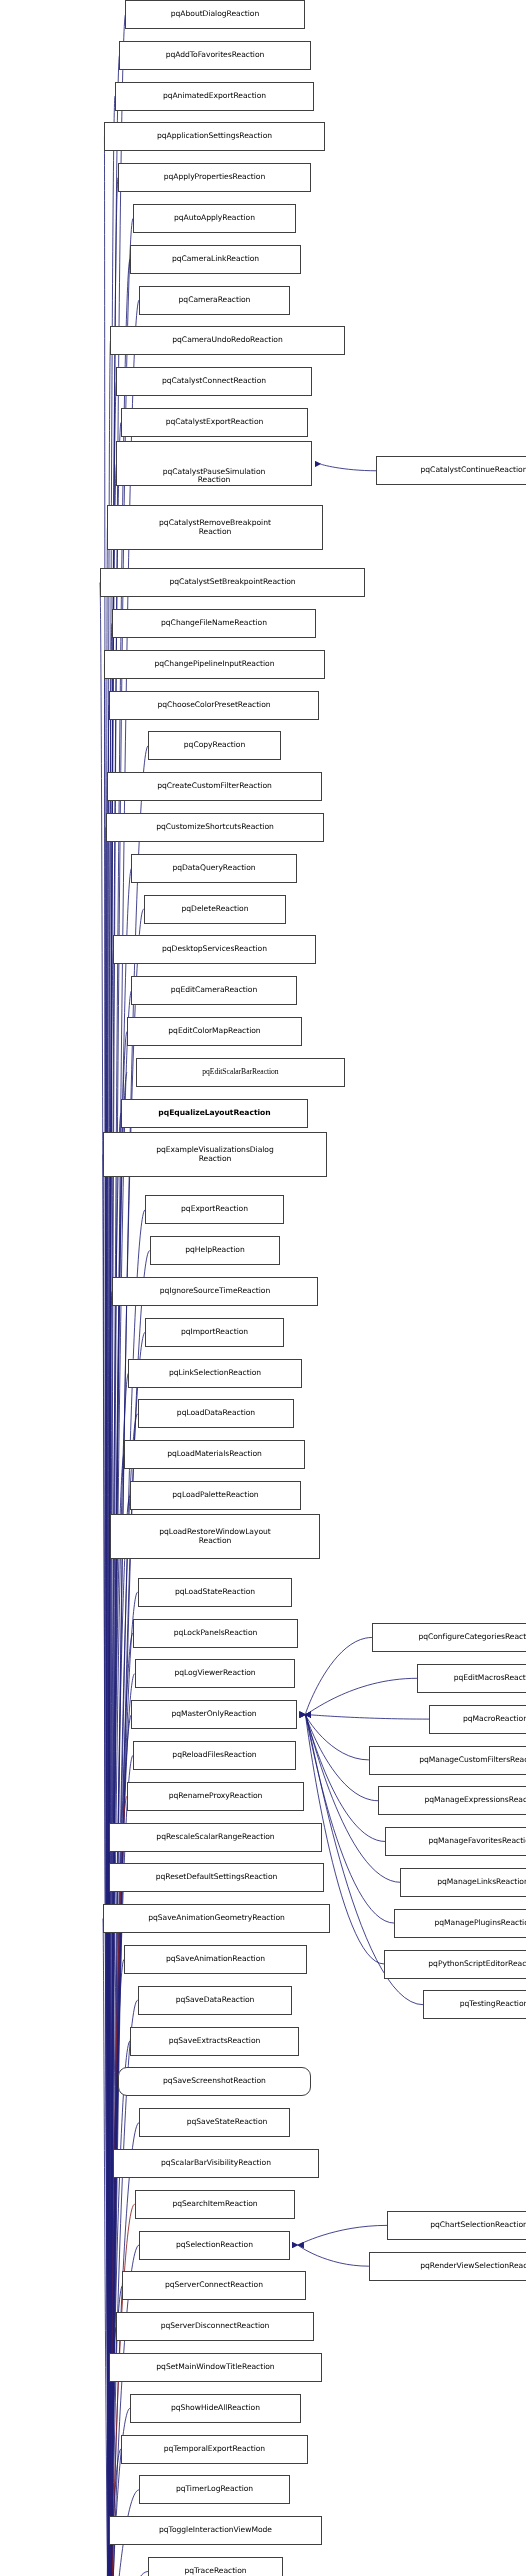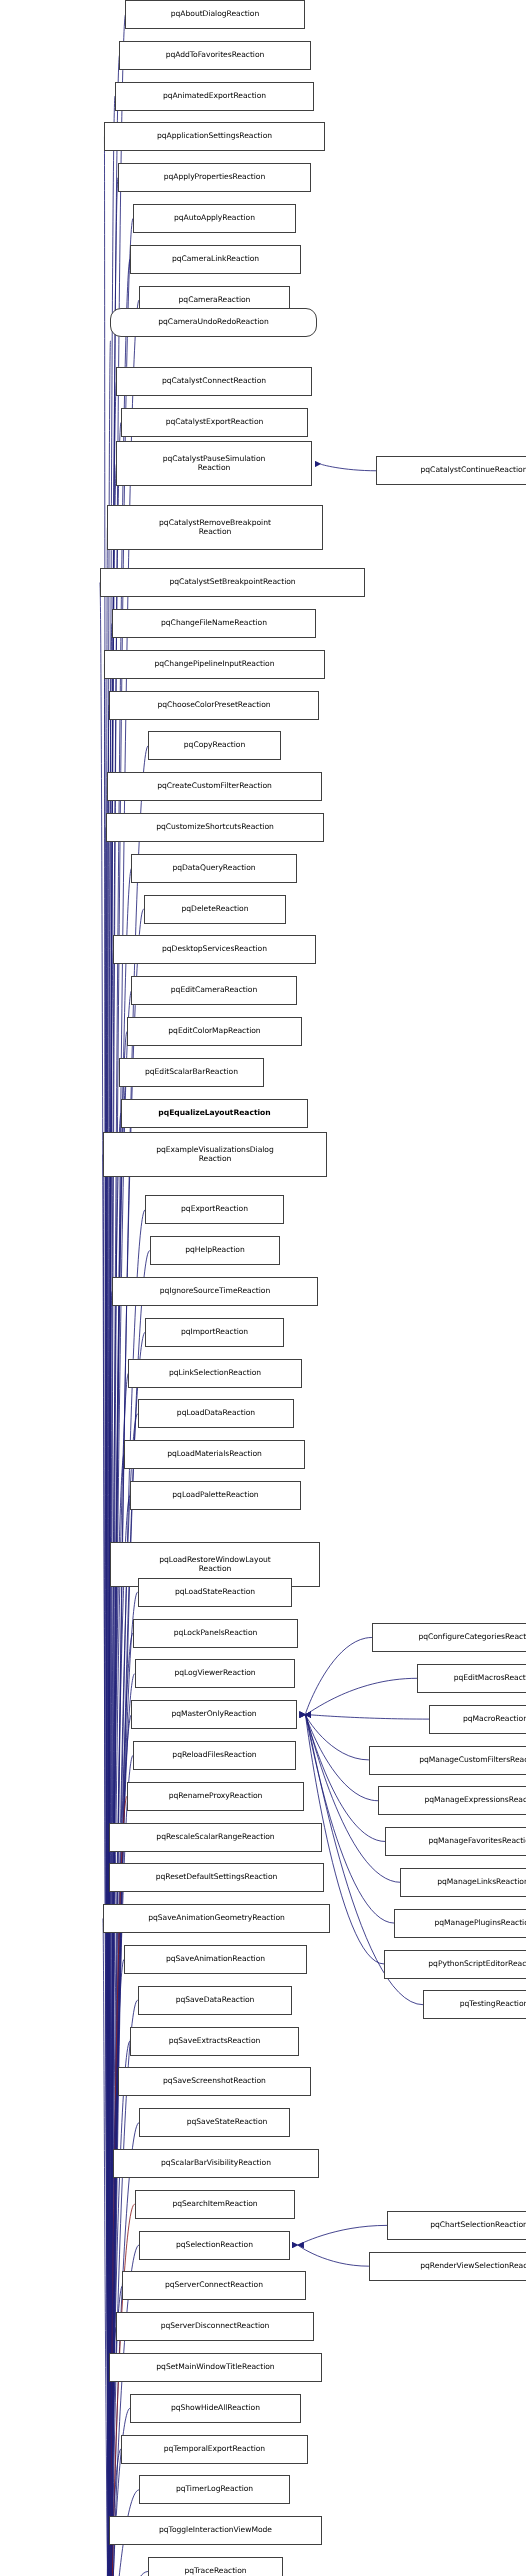--- a/index.html
+++ b/index.html
@@ -150,7 +150,7 @@
       <div class="node" style="left: 133px; top: 204px; width: 163px; height: 29px;"><span class="node-label">pqAutoApplyReaction</span></div>
       <div class="node" style="left: 130px; top: 245px; width: 171px; height: 29px;"><span class="node-label">pqCameraLinkReaction</span></div>
       <div class="node" style="left: 139px; top: 286px; width: 151px; height: 29px;"><span class="node-label">pqCameraReaction</span></div>
-      <div class="node" style="left: 110px; top: 308px; width: 207px; height: 29px; border-radius: 11px;"><span class="node-label">pqCameraUndoRedoReaction</span></div>
+      <div class="node" style="left: 110px; top: 326px; width: 235px; height: 29px;"><span class="node-label">pqCameraUndoRedoReaction</span></div>
       <div class="node" style="left: 116px; top: 367px; width: 196px; height: 29px;"><span class="node-label">pqCatalystConnectReaction</span></div>
       <div class="node" style="left: 121px; top: 408px; width: 187px; height: 29px;"><span class="node-label">pqCatalystExportReaction</span></div>
       <div class="node" style="left: 116px; top: 441px; width: 196px; height: 45px;"><span class="node-label">pqCatalystPauseSimulation

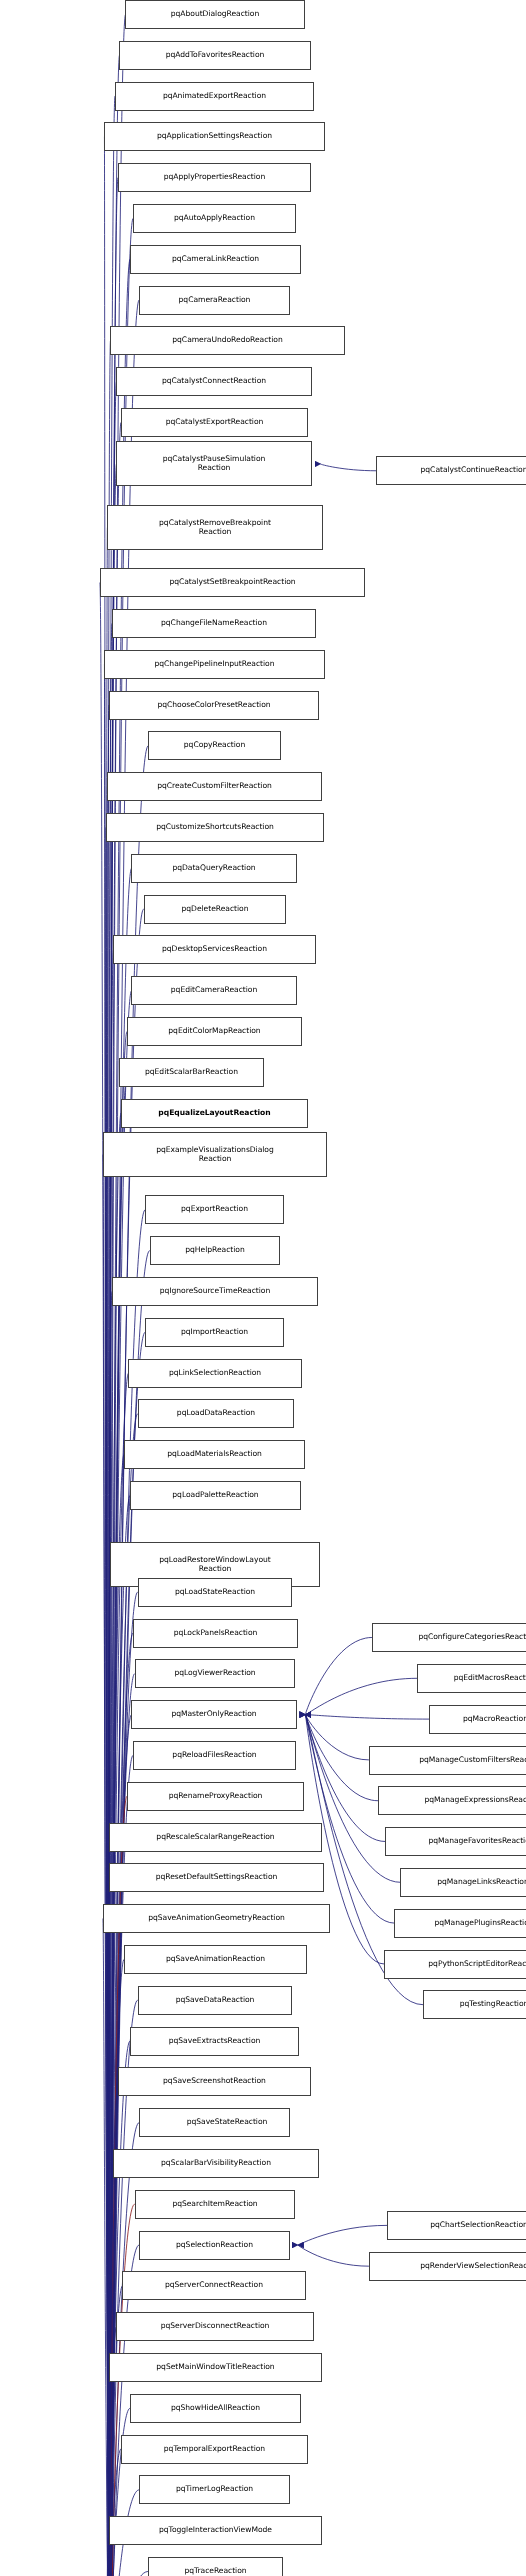--- a/index.html
+++ b/index.html
@@ -153,7 +153,7 @@
       <div class="node" style="left: 110px; top: 326px; width: 235px; height: 29px;"><span class="node-label">pqCameraUndoRedoReaction</span></div>
       <div class="node" style="left: 116px; top: 367px; width: 196px; height: 29px;"><span class="node-label">pqCatalystConnectReaction</span></div>
       <div class="node" style="left: 121px; top: 408px; width: 187px; height: 29px;"><span class="node-label">pqCatalystExportReaction</span></div>
-      <div class="node" style="left: 116px; top: 441px; width: 196px; height: 45px;"><span class="node-label">pqCatalystPauseSimulation
+      <div class="node" style="left: 116px; top: 441px; width: 196px; height: 45px; align-items: flex-end;"><span class="node-label">pqCatalystPauseSimulation
 Reaction</span></div>
       <div class="node" style="left: 107px; top: 505px; width: 216px; height: 45px;"><span class="node-label">pqCatalystRemoveBreakpoint
 Reaction</span></div>

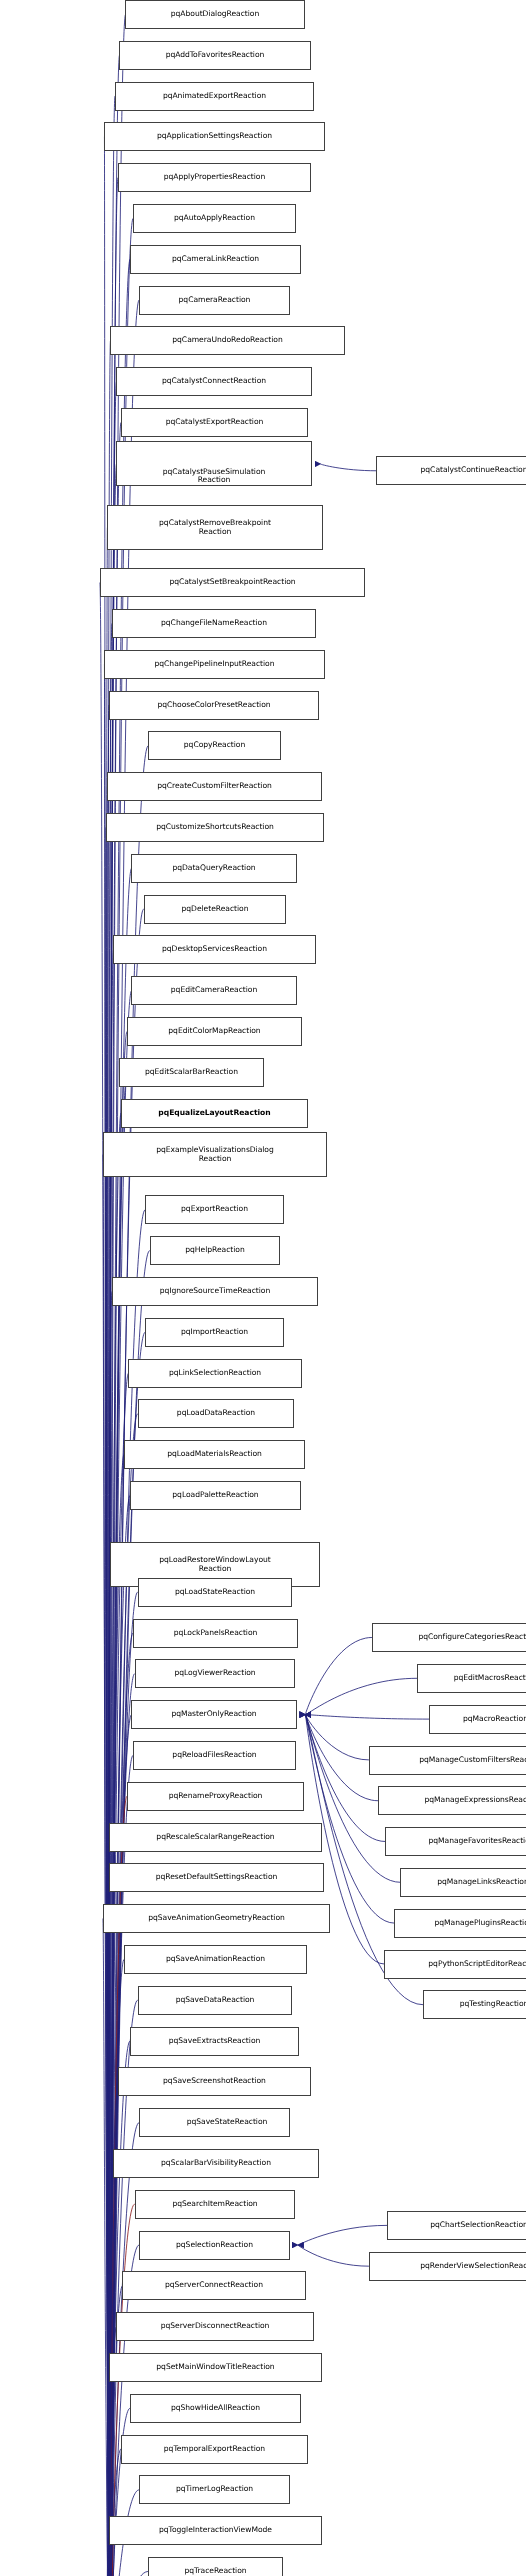--- a/index.html
+++ b/index.html
@@ -169,7 +169,7 @@
       <div class="node" style="left: 113px; top: 935px; width: 203px; height: 29px;"><span class="node-label">pqDesktopServicesReaction</span></div>
       <div class="node" style="left: 131px; top: 976px; width: 166px; height: 29px;"><span class="node-label">pqEditCameraReaction</span></div>
       <div class="node" style="left: 127px; top: 1017px; width: 175px; height: 29px;"><span class="node-label">pqEditColorMapReaction</span></div>
-      <div class="node" style="left: 119px; top: 1058px; width: 145px; height: 29px;"><span class="node-label">pqEditScalarBarReaction</span></div>
+      <div class="node" style="left: 136px; top: 1058px; width: 209px; height: 29px; font-family: Liberation Serif, serif;"><span class="node-label">pqEditScalarBarReaction</span></div>
       <div class="node" style="left: 121px; top: 1099px; width: 187px; height: 29px; font-weight: bold;"><span class="node-label">pqEqualizeLayoutReaction</span></div>
       <div class="node" style="left: 103px; top: 1132px; width: 224px; height: 45px;"><span class="node-label">pqExampleVisualizationsDialog
 Reaction</span></div>

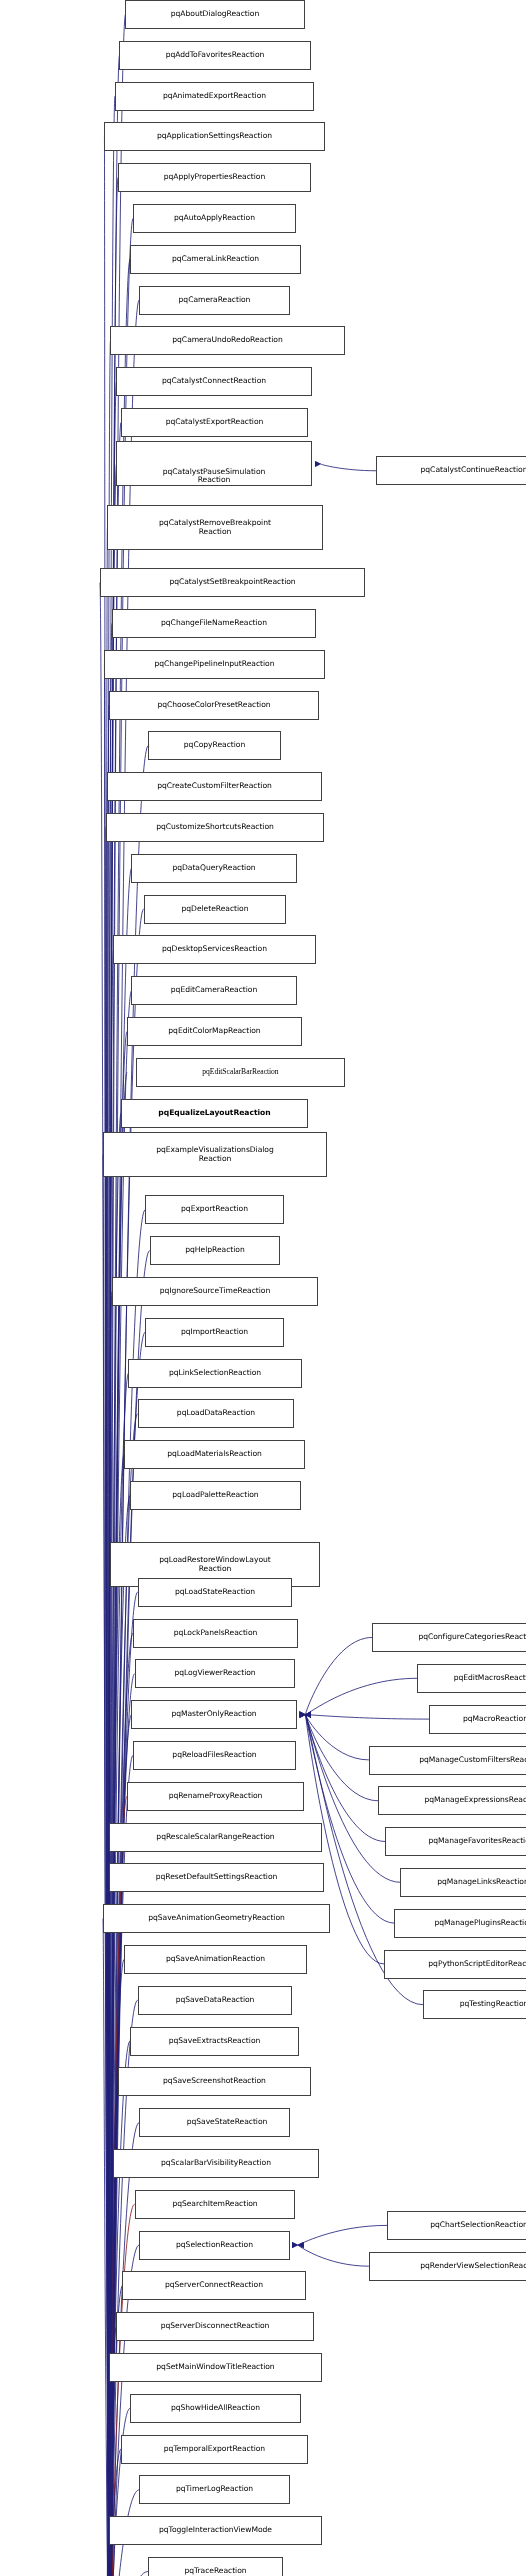--- a/index.html
+++ b/index.html
@@ -181,7 +181,7 @@
       <div class="node" style="left: 138px; top: 1399px; width: 156px; height: 29px;"><span class="node-label">pqLoadDataReaction</span></div>
       <div class="node" style="left: 124px; top: 1440px; width: 181px; height: 29px;"><span class="node-label">pqLoadMaterialsReaction</span></div>
       <div class="node" style="left: 130px; top: 1481px; width: 171px; height: 29px;"><span class="node-label">pqLoadPaletteReaction</span></div>
-      <div class="node" style="left: 110px; top: 1514px; width: 210px; height: 45px; margin-top: 28px;"><span class="node-label">pqLoadRestoreWindowLayout
+      <div class="node" style="left: 110px; top: 1514px; width: 210px; height: 45px;"><span class="node-label">pqLoadRestoreWindowLayout
 Reaction</span></div>
       <div class="node" style="left: 138px; top: 1578px; width: 154px; height: 29px;"><span class="node-label">pqLoadStateReaction</span></div>
       <div class="node" style="left: 133px; top: 1619px; width: 165px; height: 29px;"><span class="node-label">pqLockPanelsReaction</span></div>

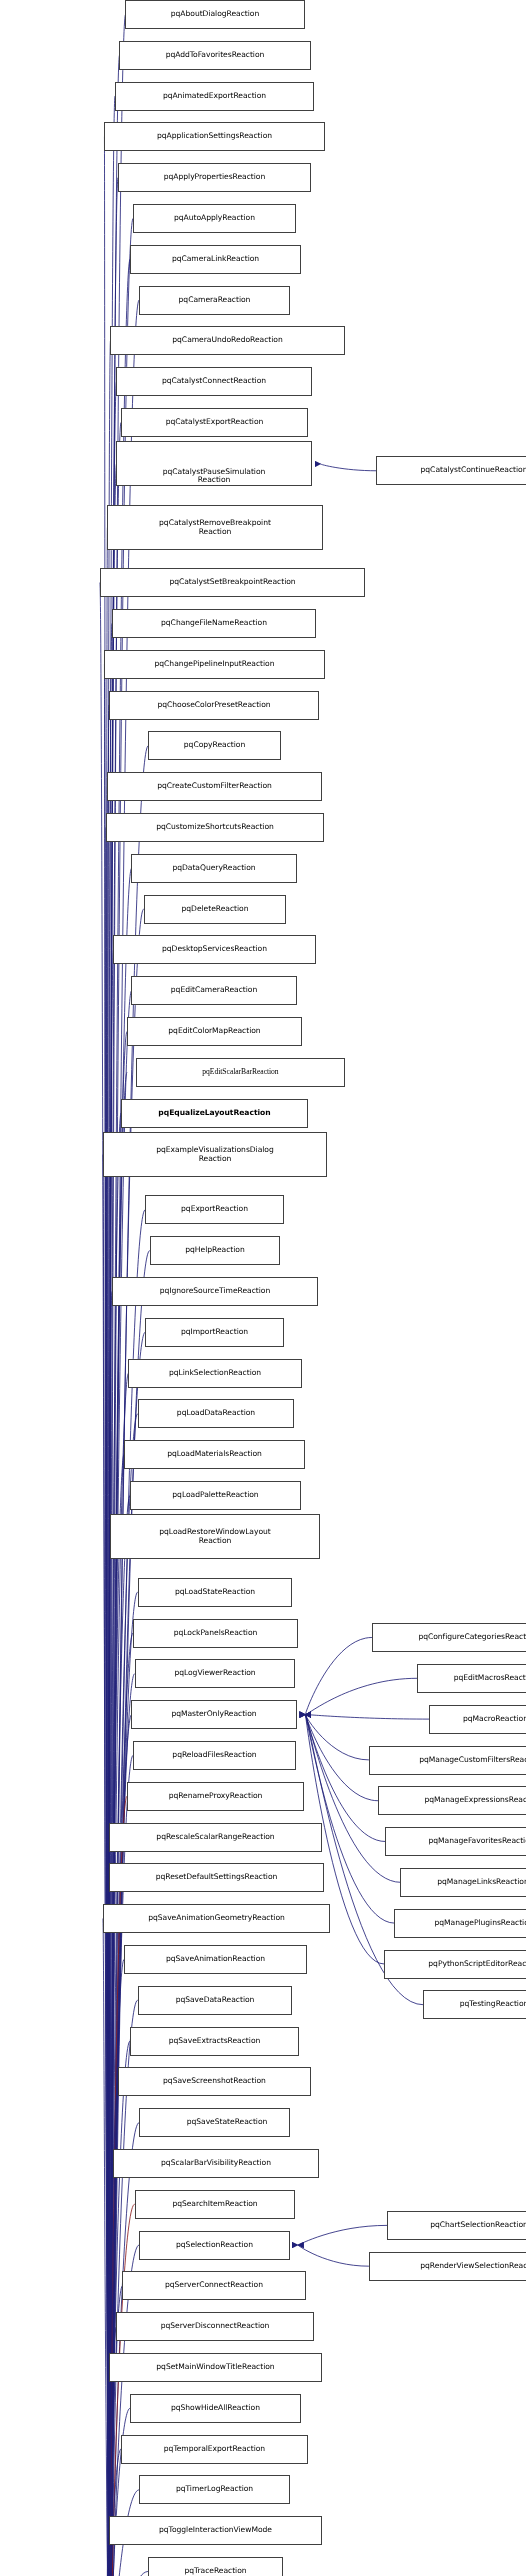--- a/index.html
+++ b/index.html
@@ -195,7 +195,7 @@
       <div class="node" style="left: 124px; top: 1945px; width: 183px; height: 29px;"><span class="node-label">pqSaveAnimationReaction</span></div>
       <div class="node" style="left: 138px; top: 1986px; width: 154px; height: 29px;"><span class="node-label">pqSaveDataReaction</span></div>
       <div class="node" style="left: 130px; top: 2027px; width: 169px; height: 29px;"><span class="node-label">pqSaveExtractsReaction</span></div>
-      <div class="node" style="left: 118px; top: 2067px; width: 193px; height: 29px;"><span class="node-label">pqSaveScreenshotReaction</span></div>
+      <div class="node" style="left: 118px; top: 2067px; width: 193px; height: 29px; border-radius: 9px;"><span class="node-label">pqSaveScreenshotReaction</span></div>
       <div class="node" style="left: 139px; top: 2108px; width: 151px; height: 29px; padding-left: 28px;"><span class="node-label">pqSaveStateReaction</span></div>
       <div class="node" style="left: 113px; top: 2149px; width: 206px; height: 29px;"><span class="node-label">pqScalarBarVisibilityReaction</span></div>
       <div class="node" style="left: 135px; top: 2190px; width: 160px; height: 29px;"><span class="node-label">pqSearchItemReaction</span></div>

